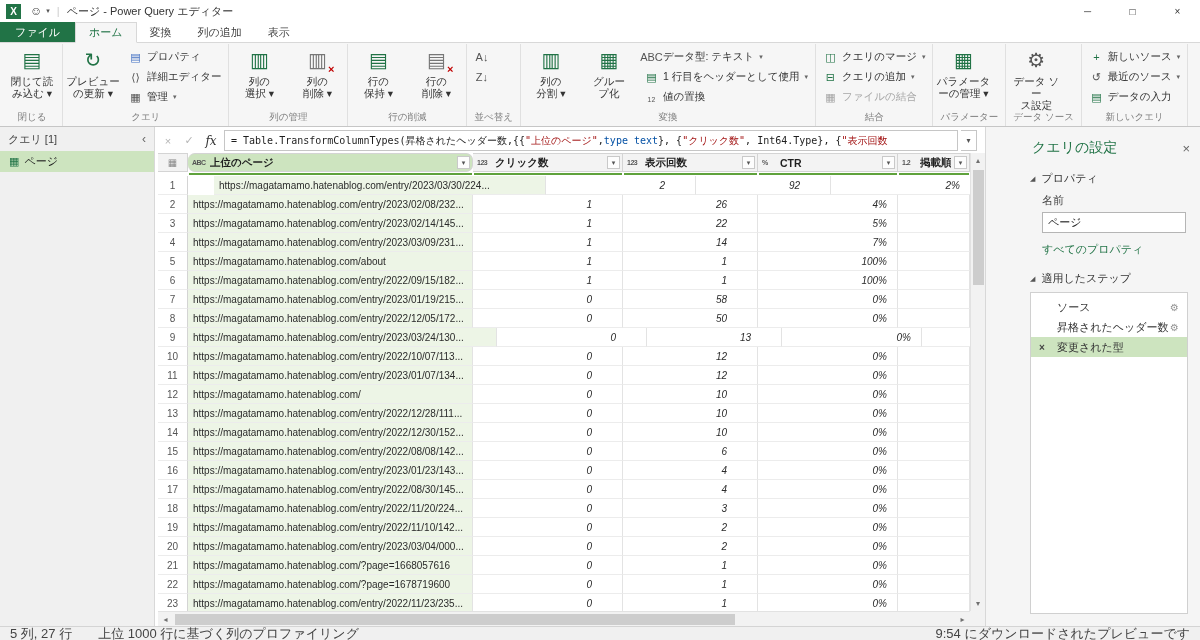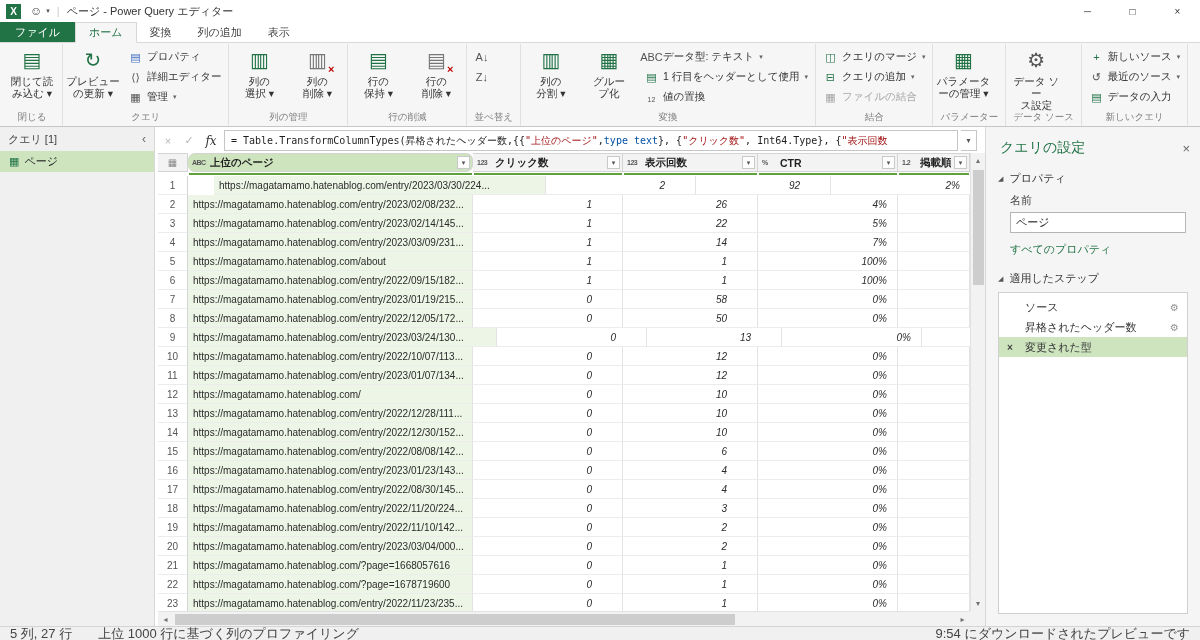--- a/index.html
+++ b/index.html
@@ -90,7 +90,7 @@
   .scorner { position:absolute; right:0; bottom:0; width:15px; height:15px; background:#f2f2f2; }
 
   
-  .rpanel { width:215px; background:#f5f5f5; border-left:1px solid #d8d8d8; display:flex; flex-direction:column; }
+  .rpanel { width:215px; background:#f5f5f5; border-left:1px solid #d8d8d8; display:flex; flex-direction:column;padding-left:32px; }
   .rp-title-row { display:flex; align-items:center; padding:12px 10px 8px 14px; }
   .rp-title { color:#217346; font-size:14px; }
   .rp-close { margin-left:auto; color:#666; font-size:13px; }

